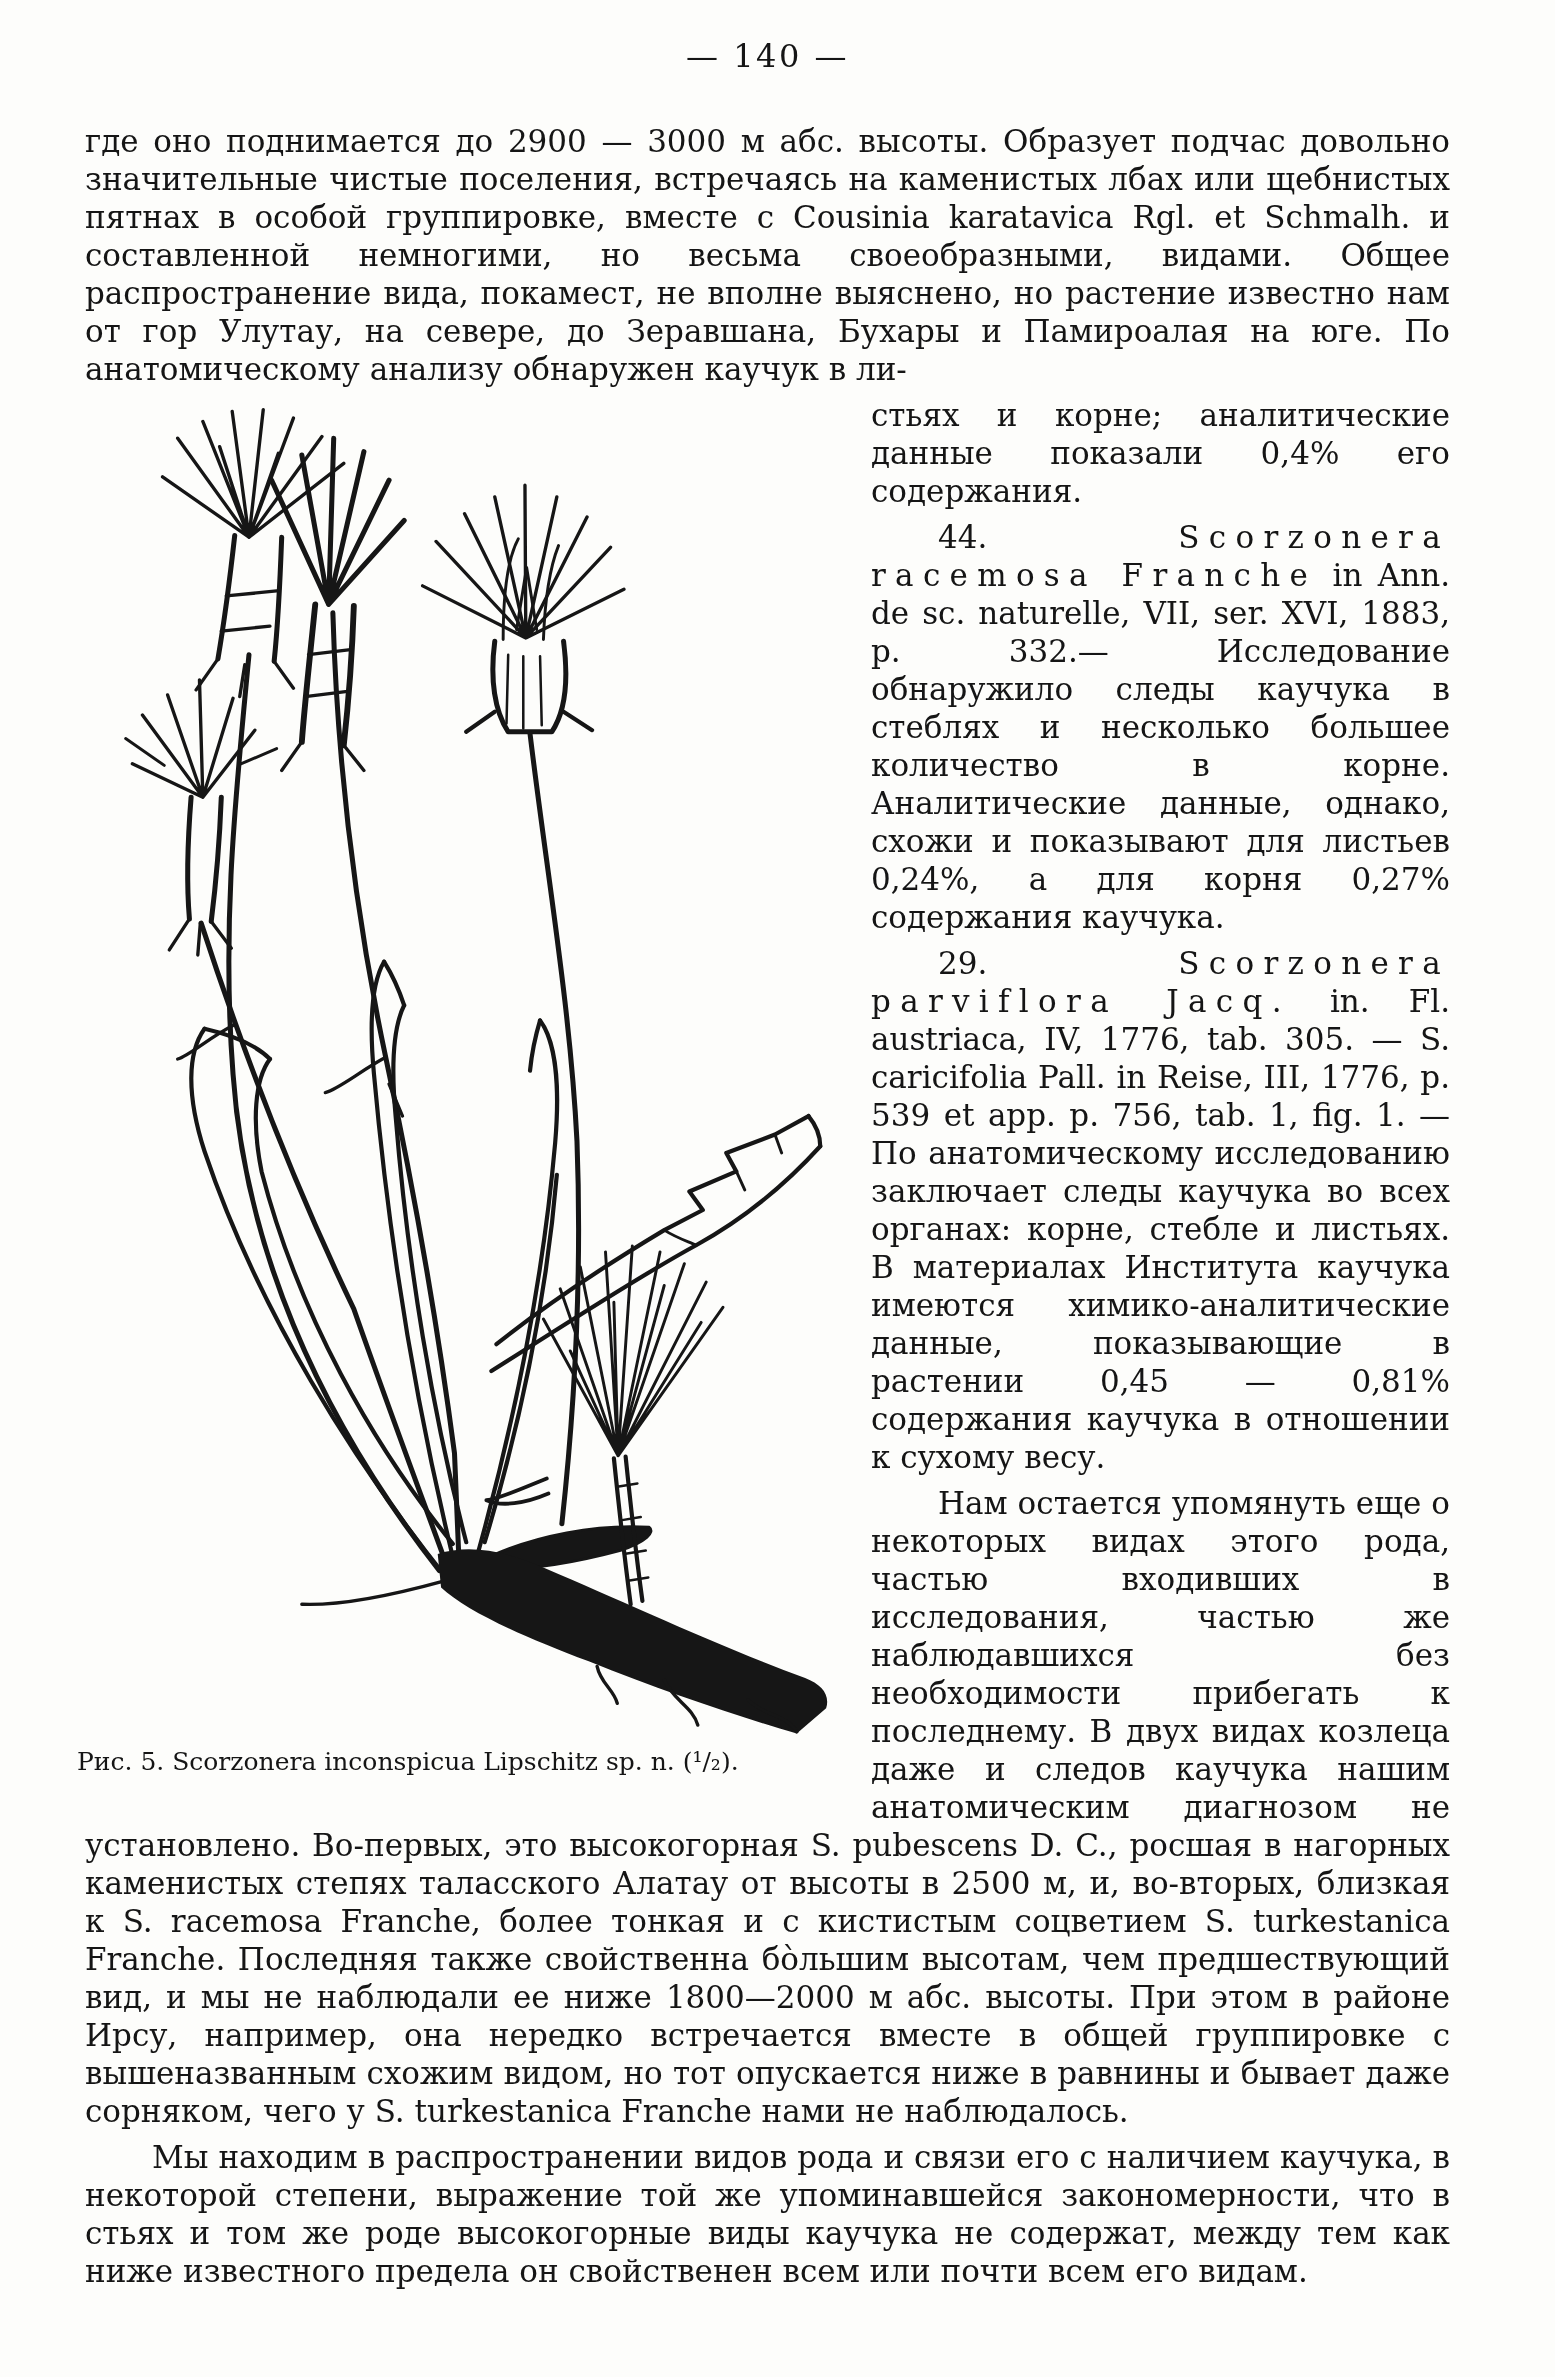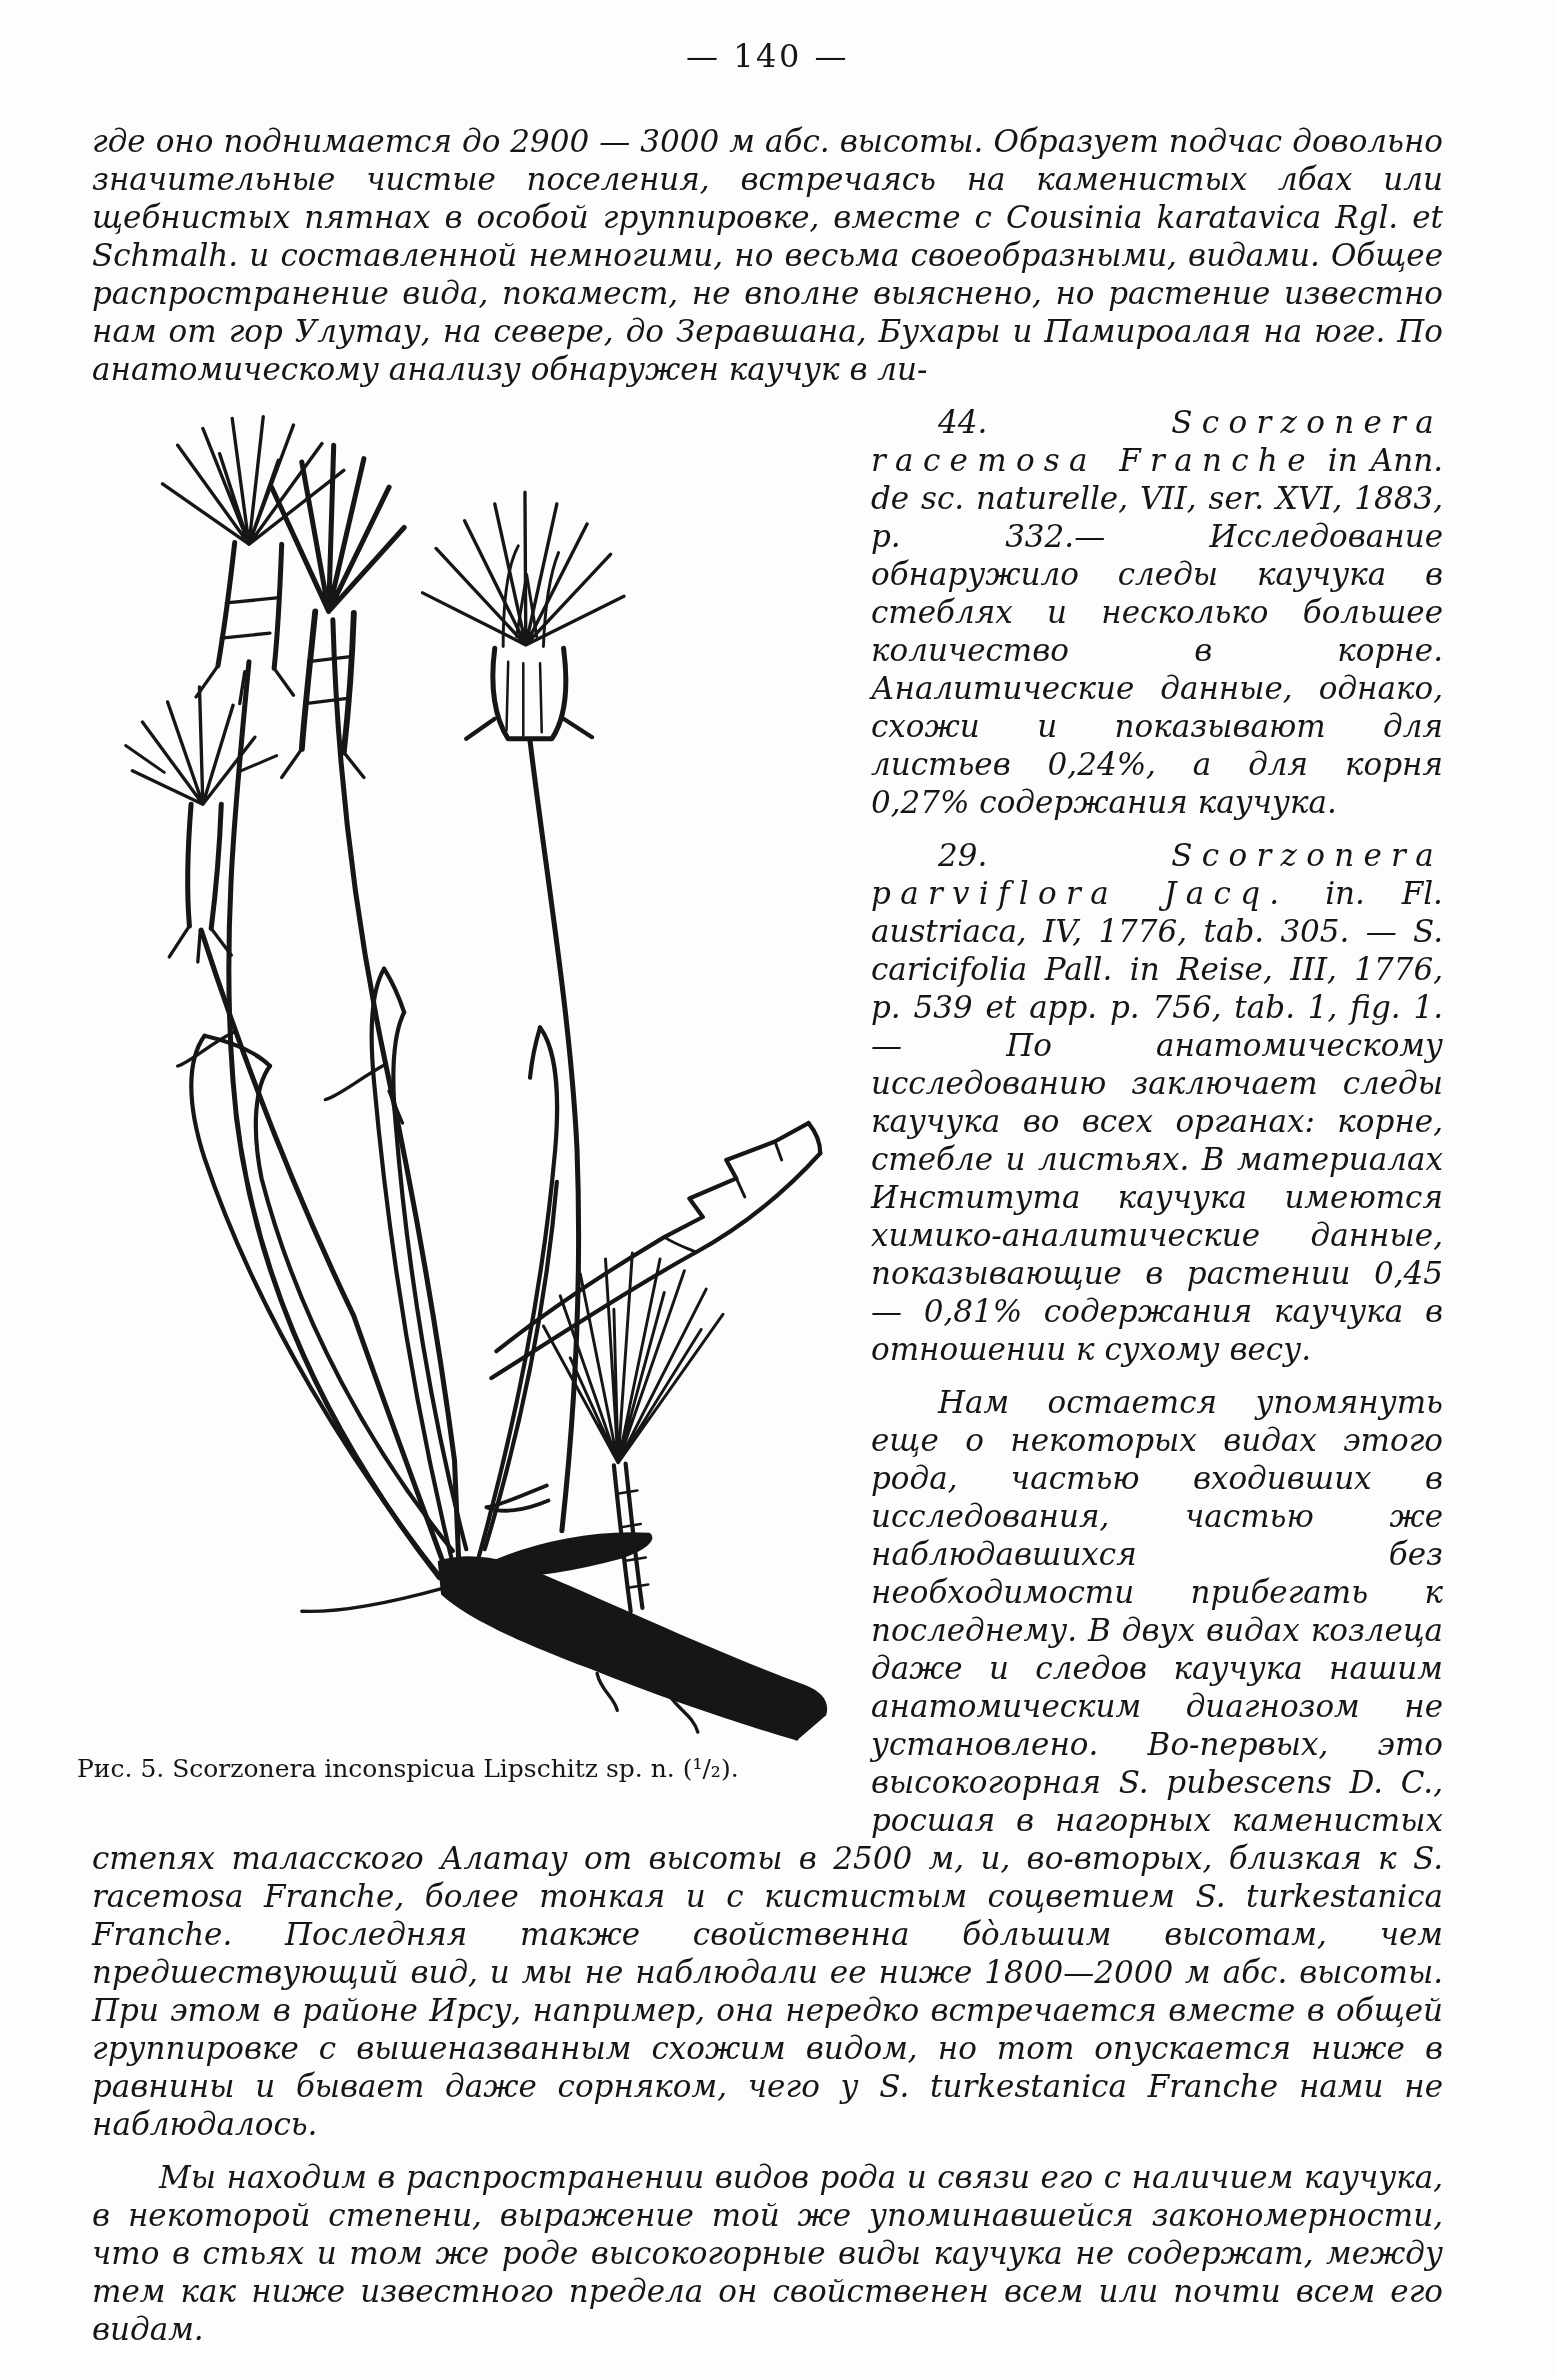--- a/index.html
+++ b/index.html
@@ -21,7 +21,7 @@
     margin:0 0 47px 0;
     white-space:nowrap;
   }
-  p.para{margin:15px;text-align:justify;font-style:italic;}
+  p.para{margin:8px;text-align:justify;}
   p.indent{text-indent:67px;}
   .sperr{letter-spacing:.30em;}
   figure.plate{

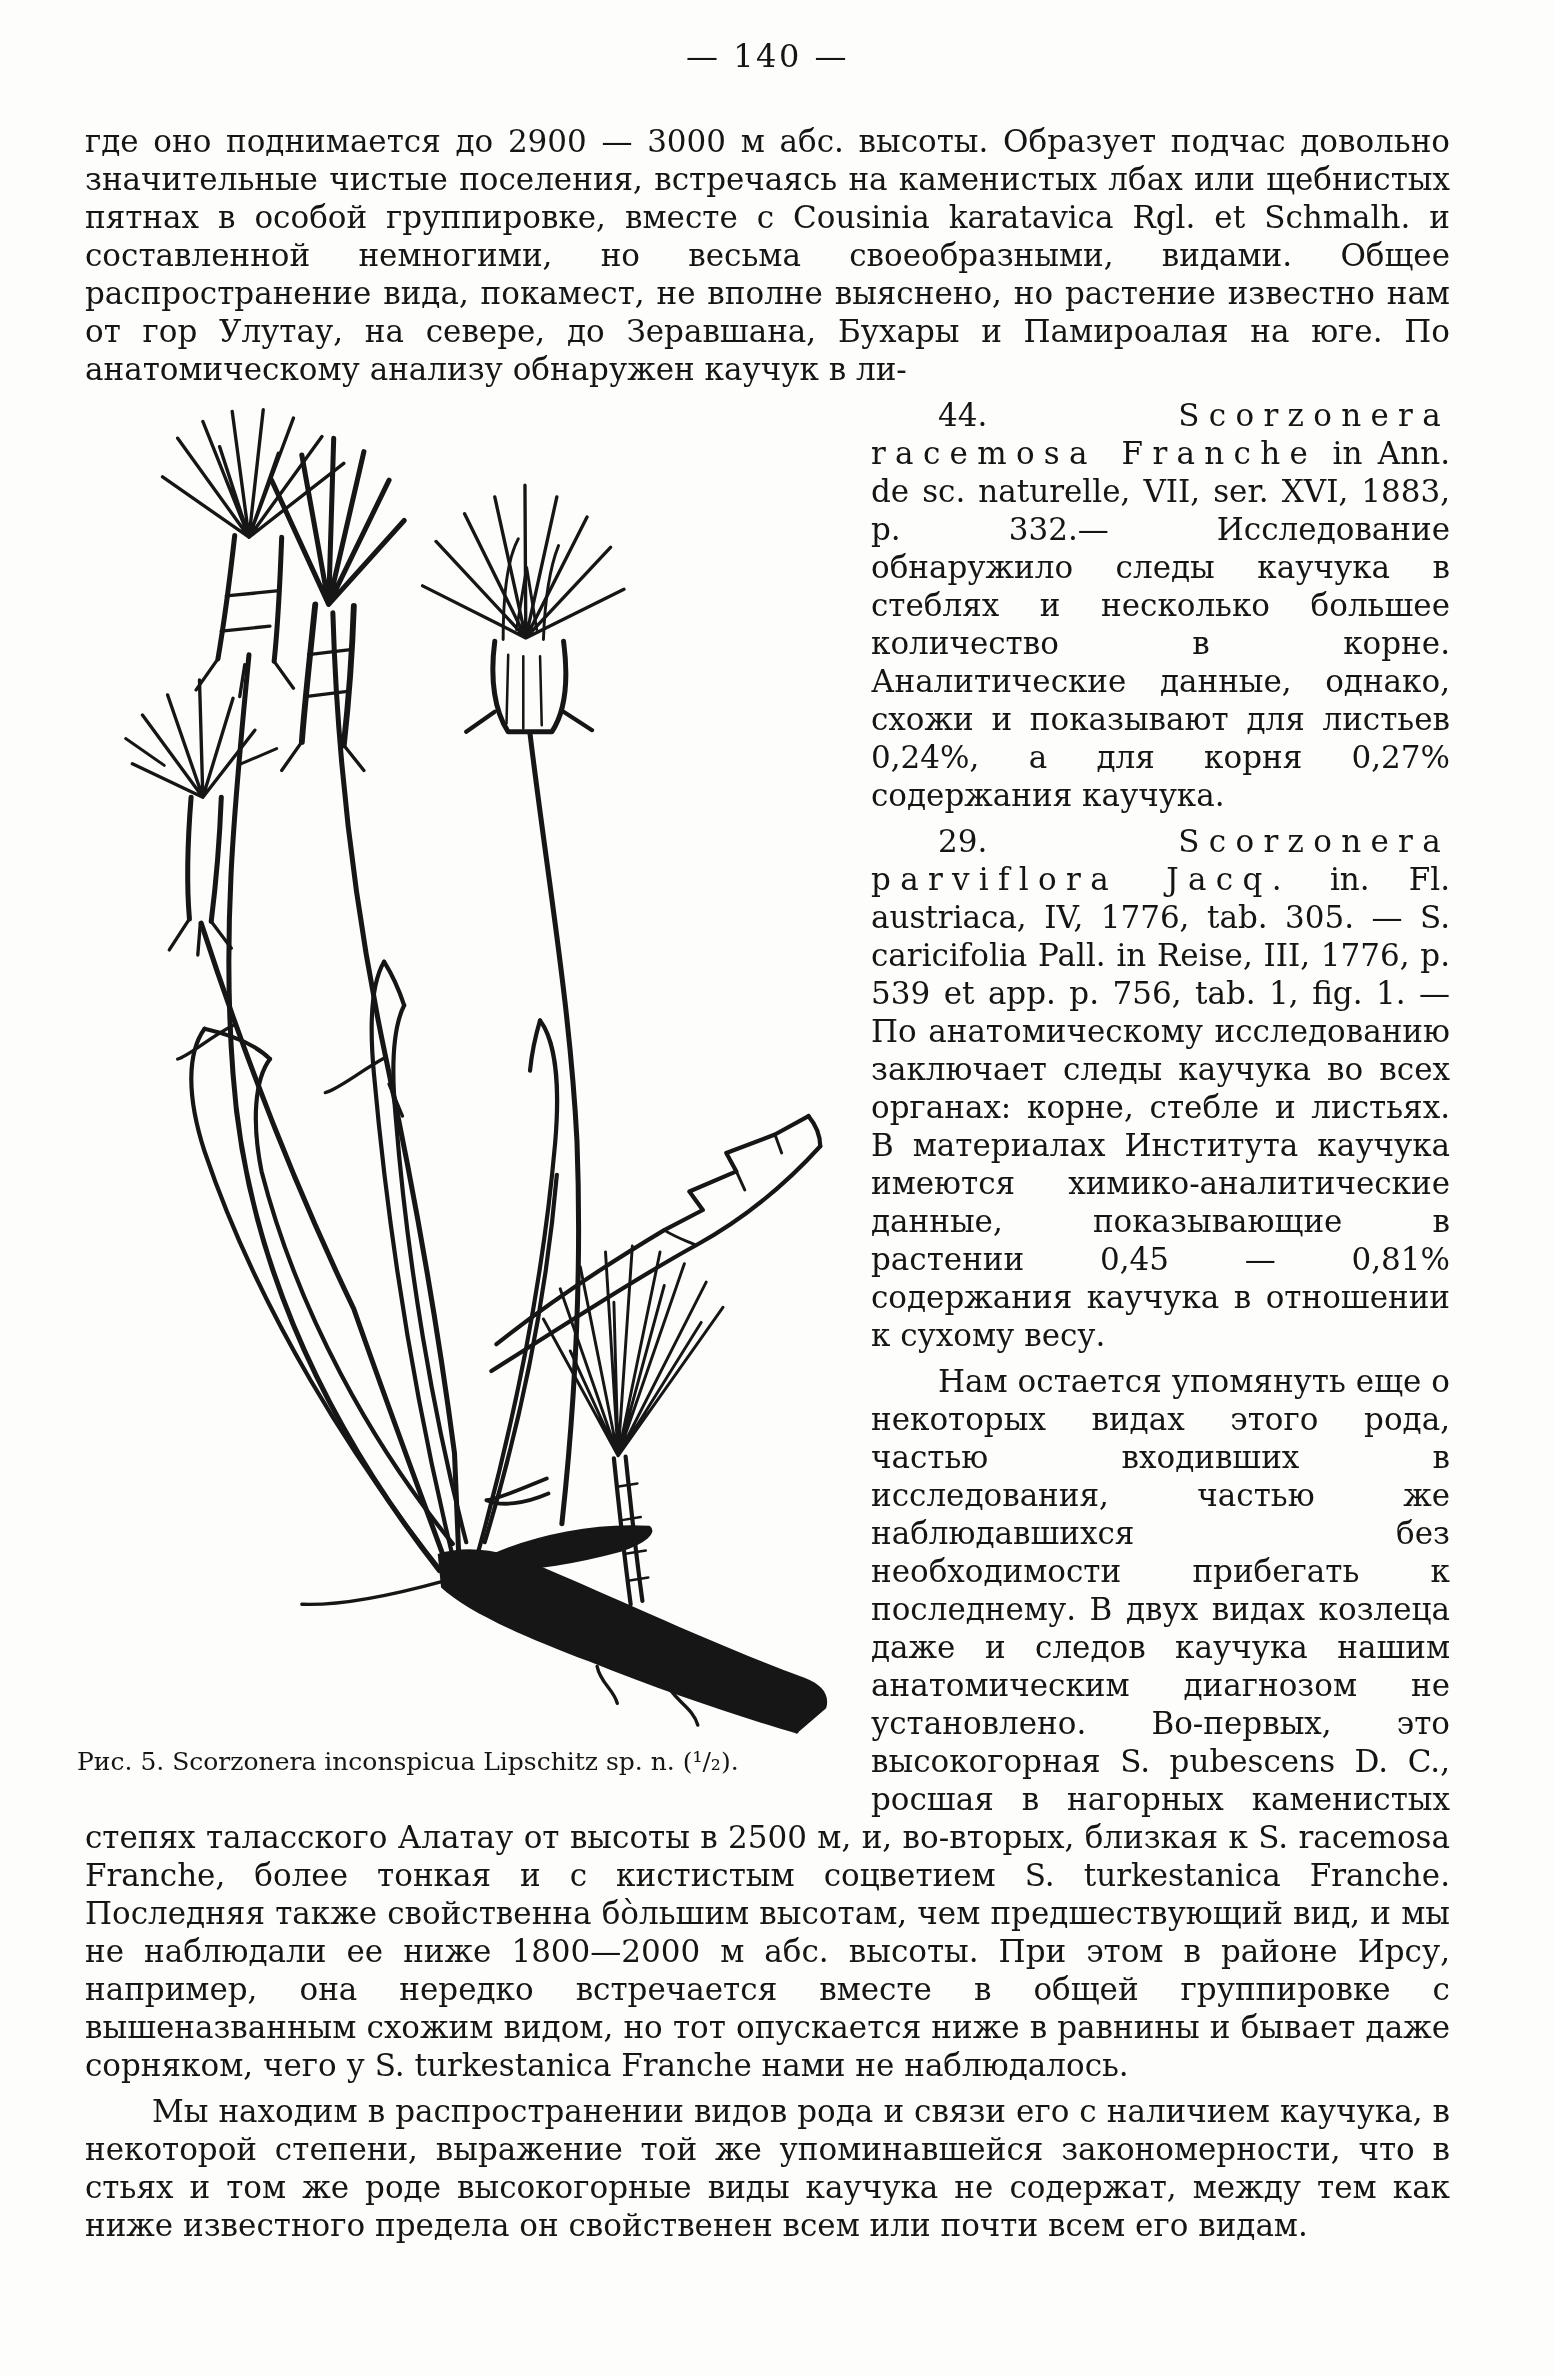--- a/index.html
+++ b/index.html
@@ -122,6 +122,7 @@
     <figcaption>Рис. 5. Scorzonera inconspicua Lipschitz sp. n. (¹/₂).</figcaption>
   </figure>
 
+  <p class="para">стьях и корне; аналитические данные показали 0,4% его содержания.</p>
 
   <p class="para indent"><span>44. </span><span class="sperr">Scorzonera racemosa Franche</span><span> in Ann. de sc. naturelle, VII, ser. XVI, 1883, p. 332.— Исследование обнаружило следы каучука в стеблях и несколько большее количество в корне. Аналитические данные, однако, схожи и показывают для листьев 0,24%, а для корня 0,27% содержания каучука.</span></p>
 

